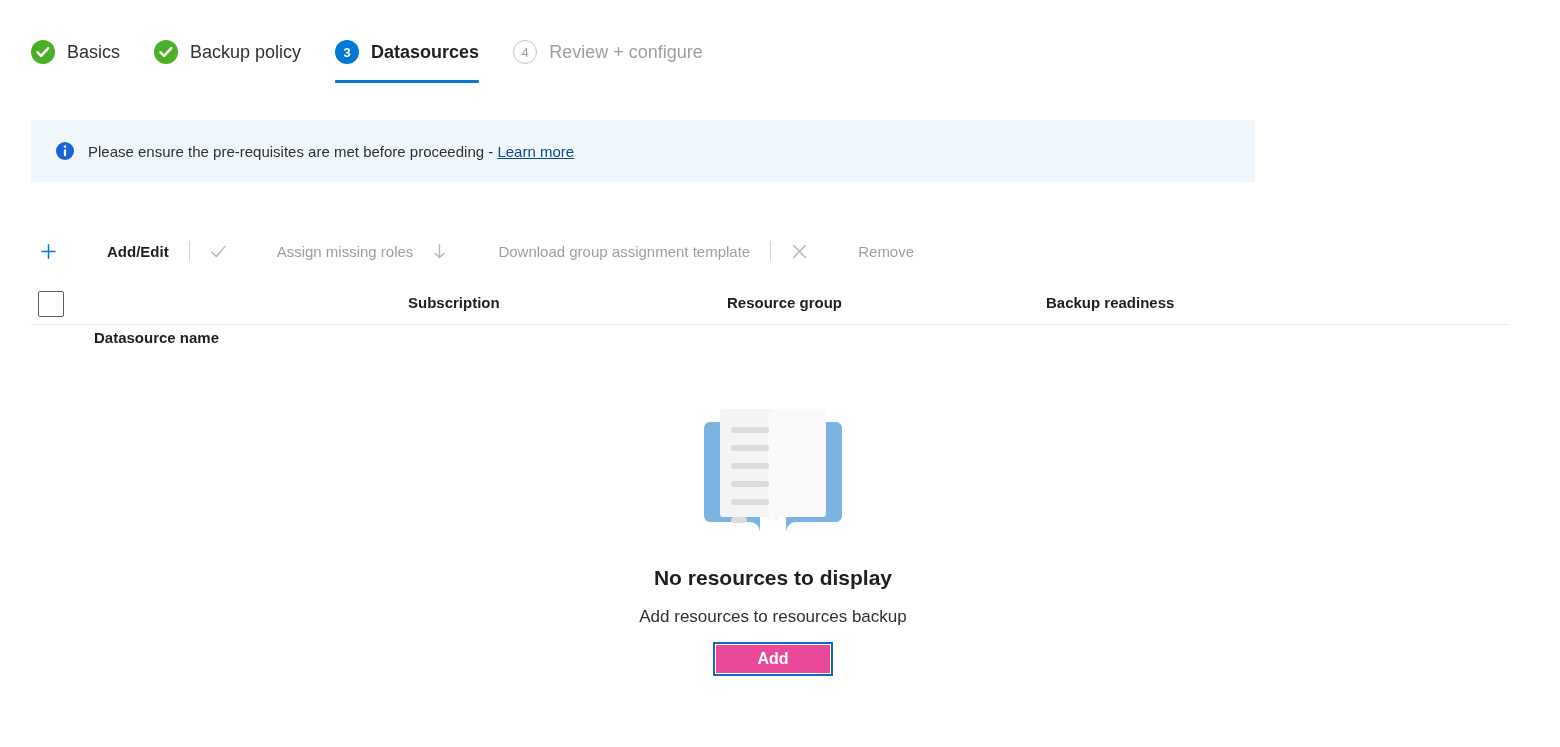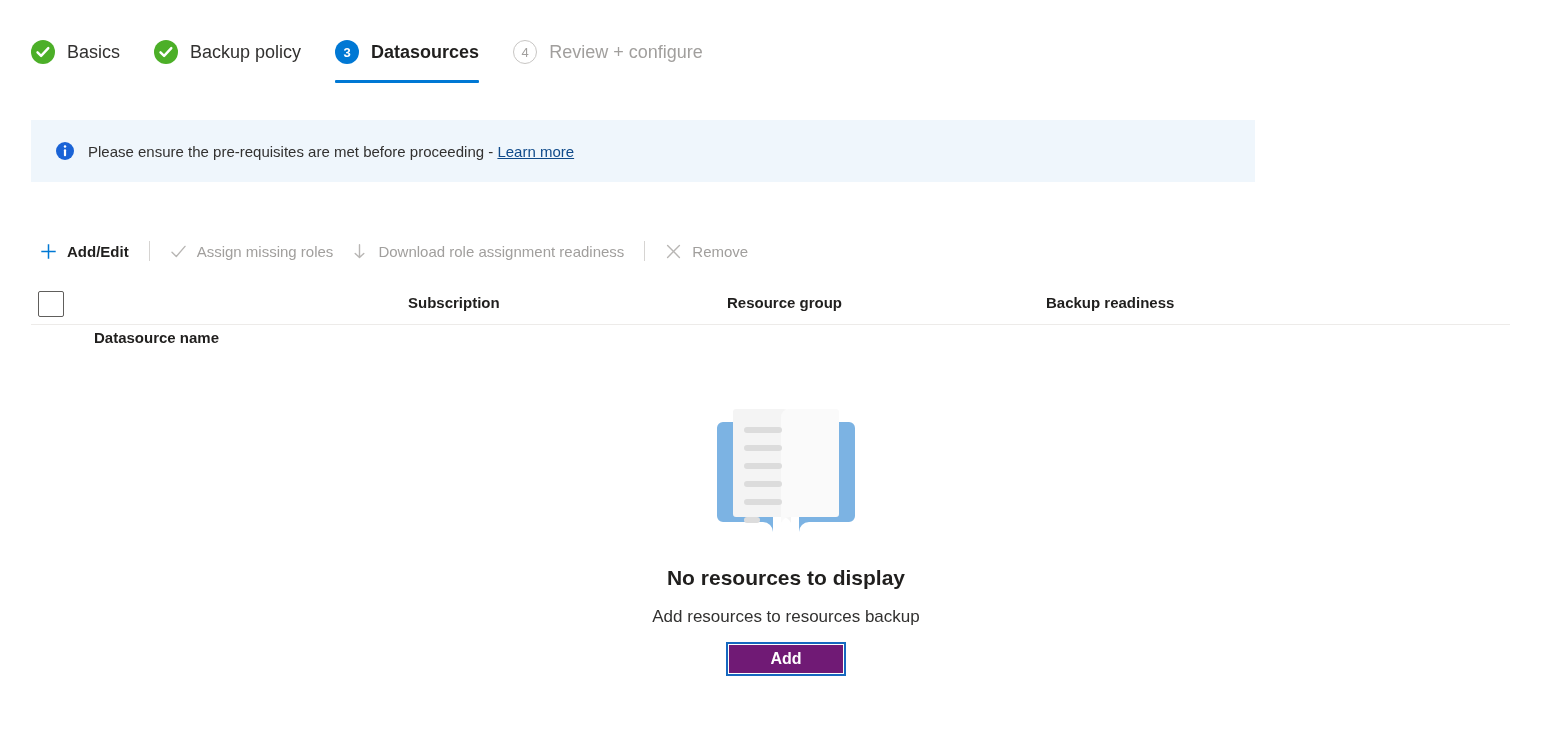--- a/index.html
+++ b/index.html
@@ -139,6 +139,7 @@
     border: none;
     font-family: inherit;
     cursor: pointer;
+    gap: 40px;
   }
   .tb-btn.enabled { color: #201f1e; font-weight: bold; }
   .tb-btn.disabled { color: #a19f9d; cursor: default; }

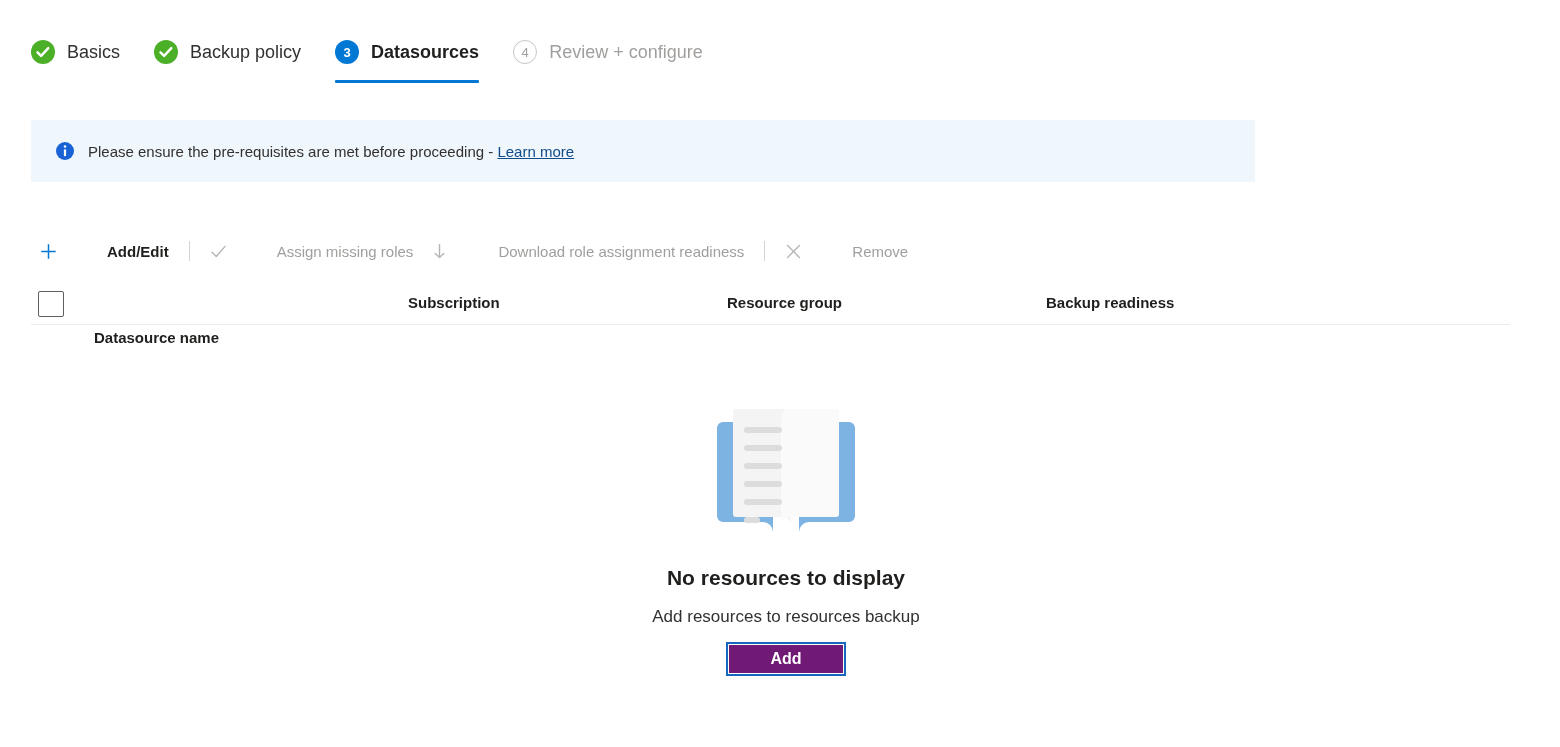--- a/index.html
+++ b/index.html
@@ -302,7 +302,7 @@
     <svg class="tb-ico" viewBox="0 0 17 17" aria-hidden="true">
       <path d="M8.5 1.8v12.6M4.2 10.4l4.3 4.2 4.3-4.2" fill="none" stroke="#b8b6b4" stroke-width="1.4" stroke-linecap="round" stroke-linejoin="round"></path>
     </svg>
-    <span>Download role assignment readiness</span>
+    <span>Download group assignment template</span>
   </button>
 
   <span class="tb-sep"></span>

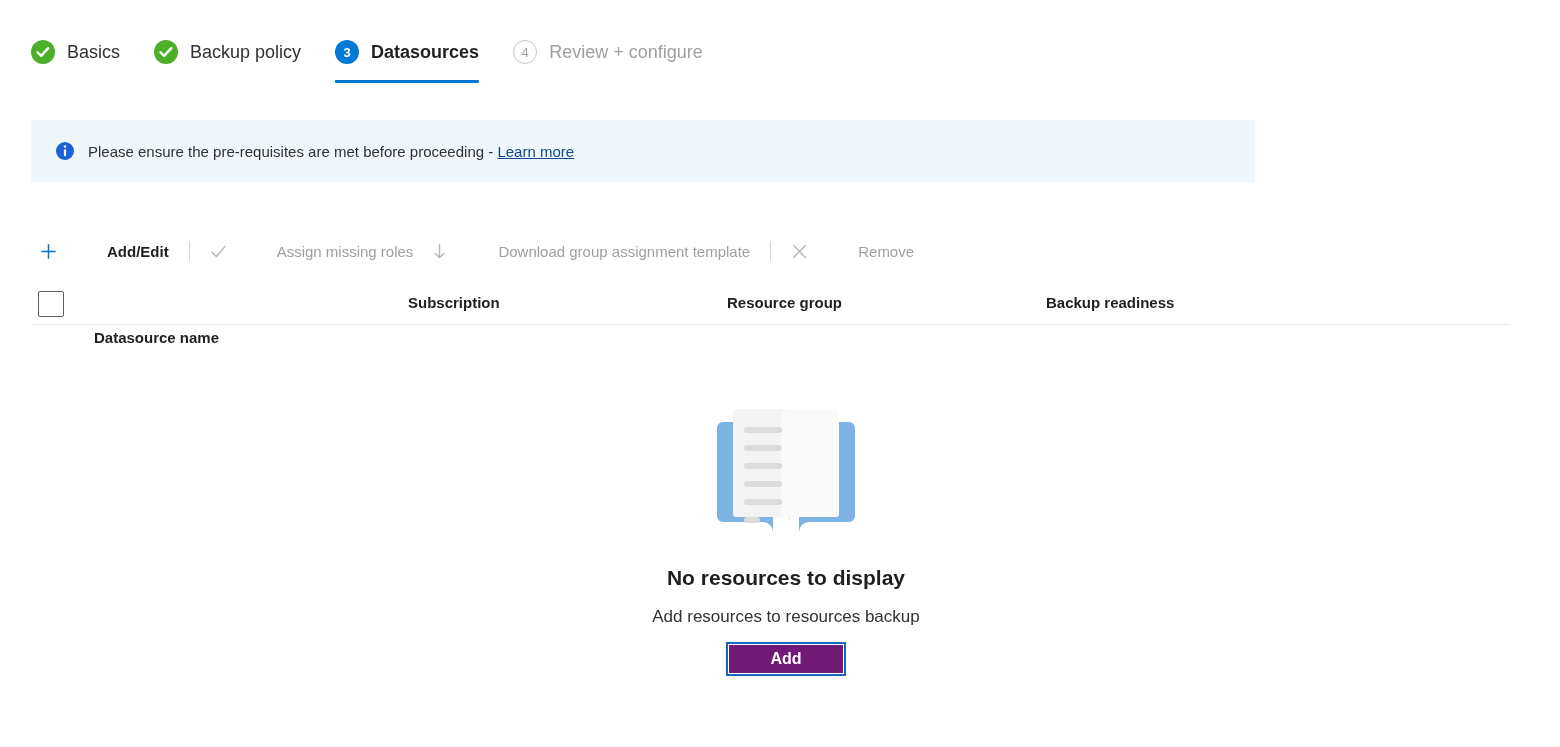--- a/index.html
+++ b/index.html
@@ -191,7 +191,7 @@
   
   .empty-state {
     position: absolute;
-    left: 16px;
+    left: 3px;
     top: 400px;
     width: 1540px;
     display: flex;

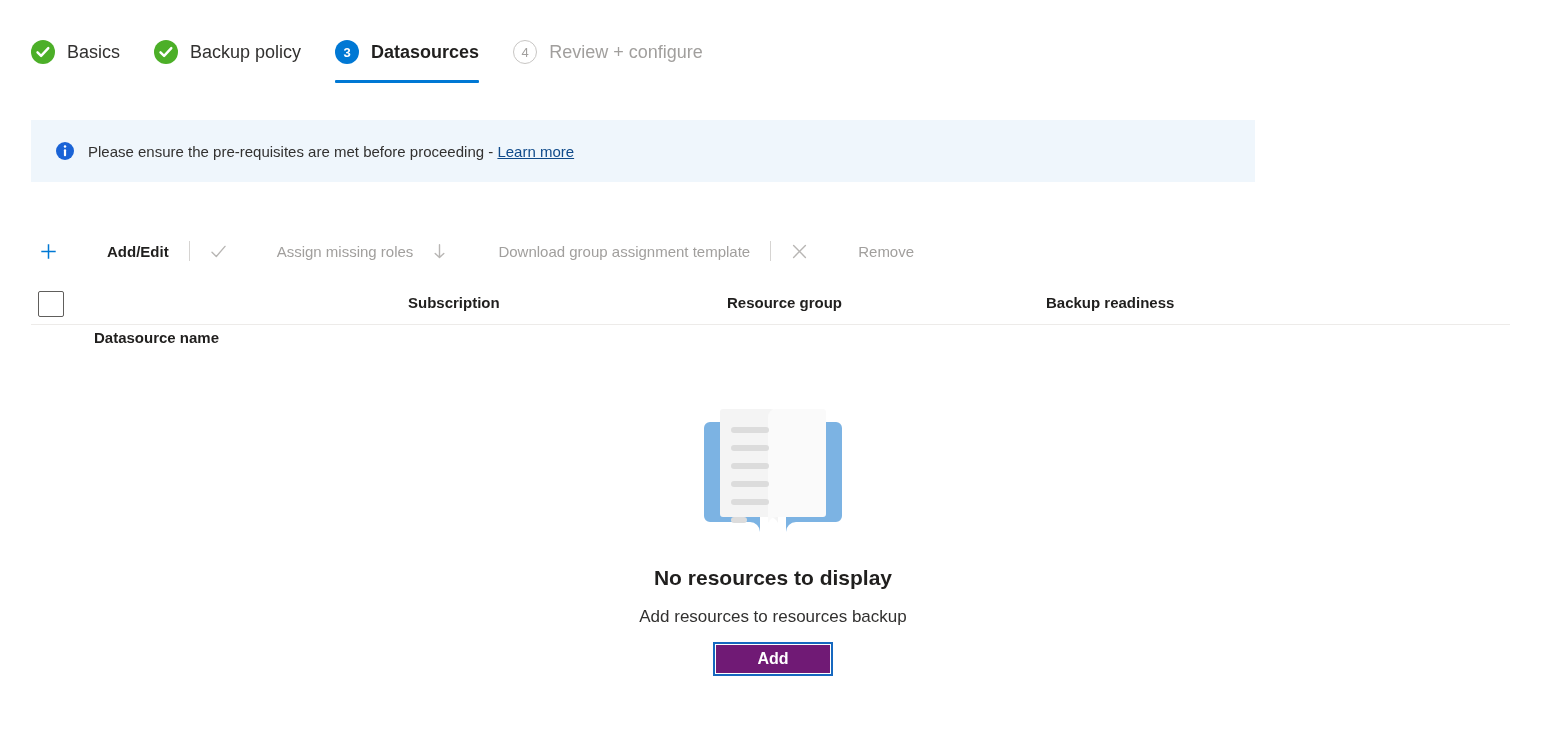--- a/index.html
+++ b/index.html
@@ -220,7 +220,7 @@
     font-size: 16px;
     font-weight: bold;
     color: #ffffff;
-    background: #701a75;
+    background: #ec4899;
     border: 1px solid #ffffff;
     outline: 2px solid #1668bf;
     width: 116px;

